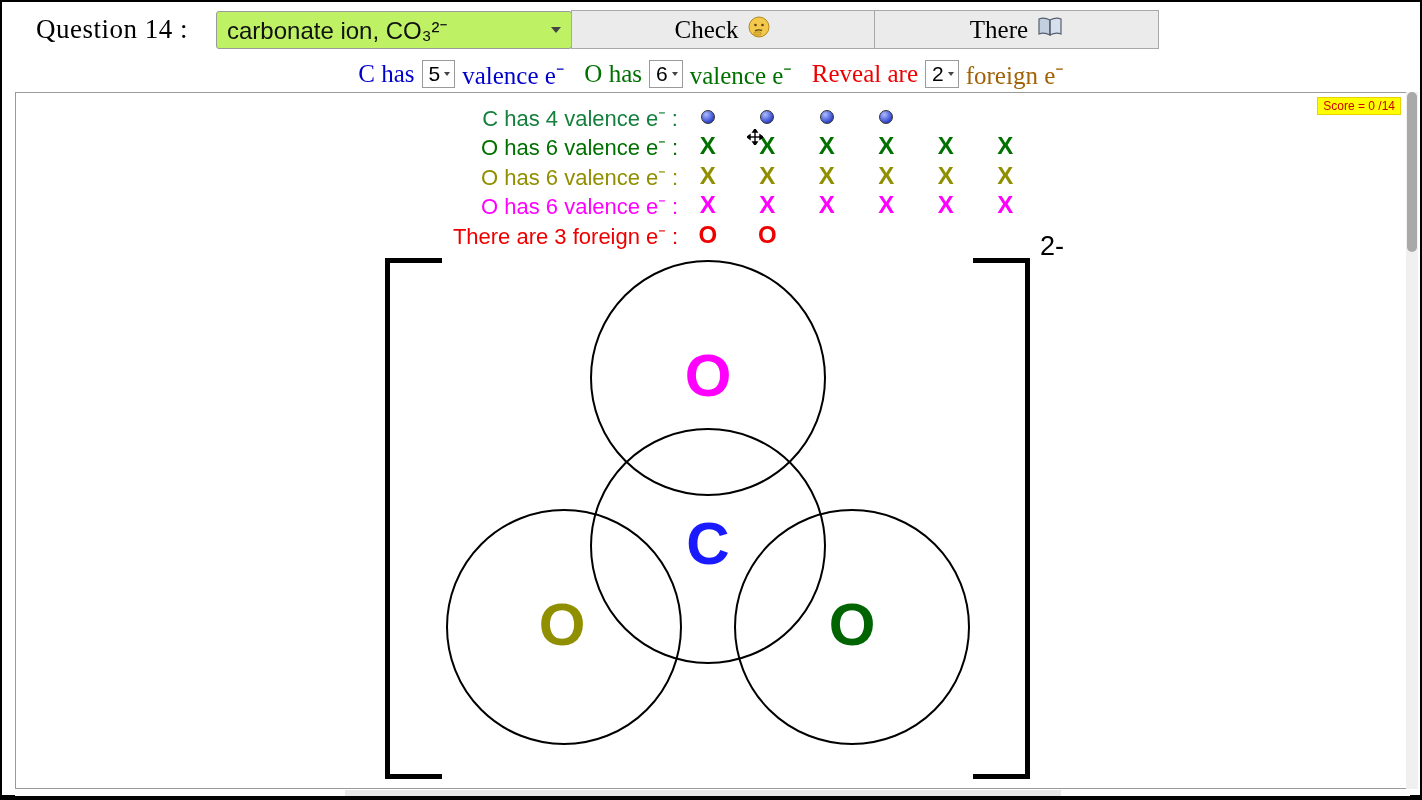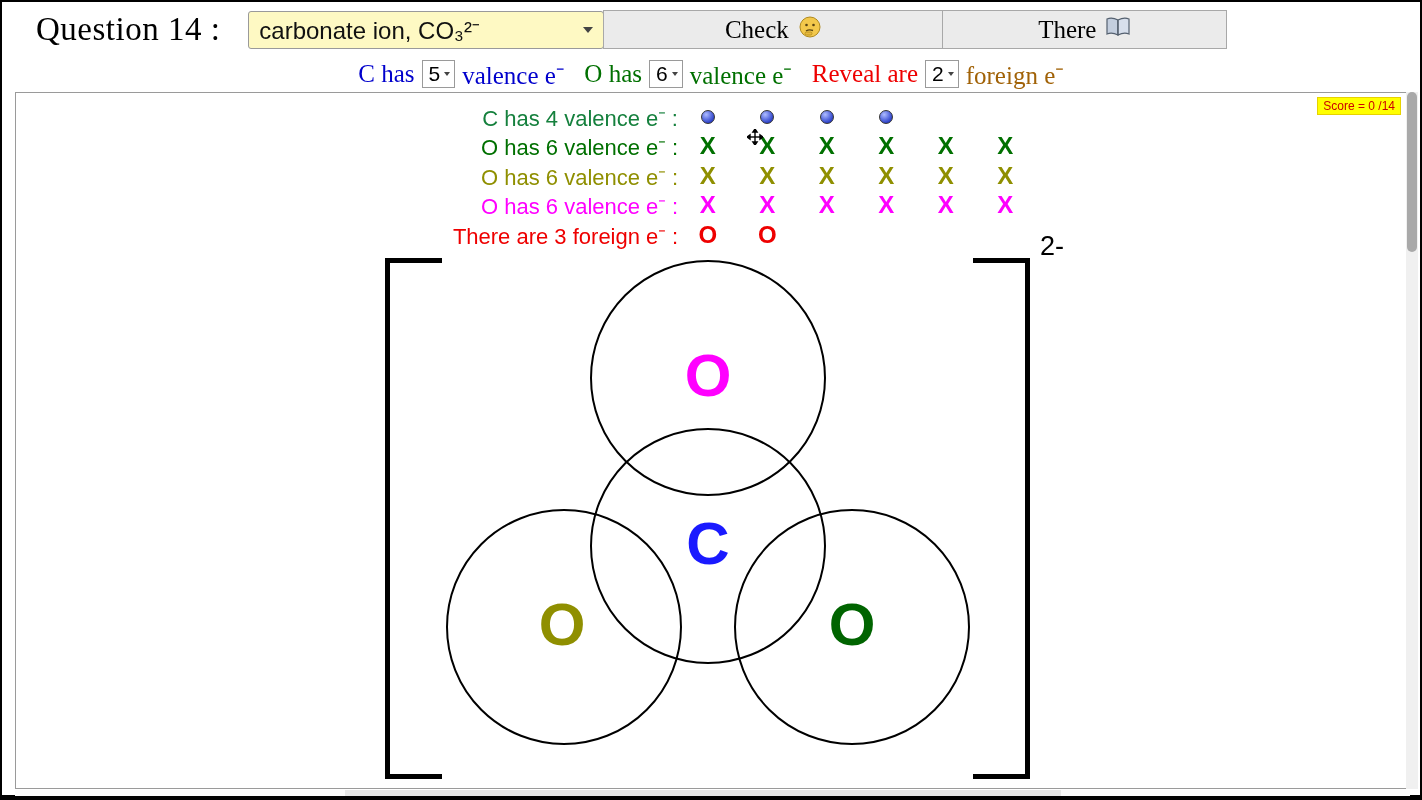--- a/index.html
+++ b/index.html
@@ -13,7 +13,7 @@
 
   
   .topbar { display:flex; align-items:center; height:55px; padding-left:34px; }
-  .q-label { font-size:33px; color:#000; letter-spacing:0.5px; }
+  .q-label { font-size:27px; color:#000; letter-spacing:0.5px; }
   .molecule-select {
     margin-left:28px; width:356px; height:38px;
     background:#fef9c3; border:1px solid #9a9a9a; border-radius:3px;

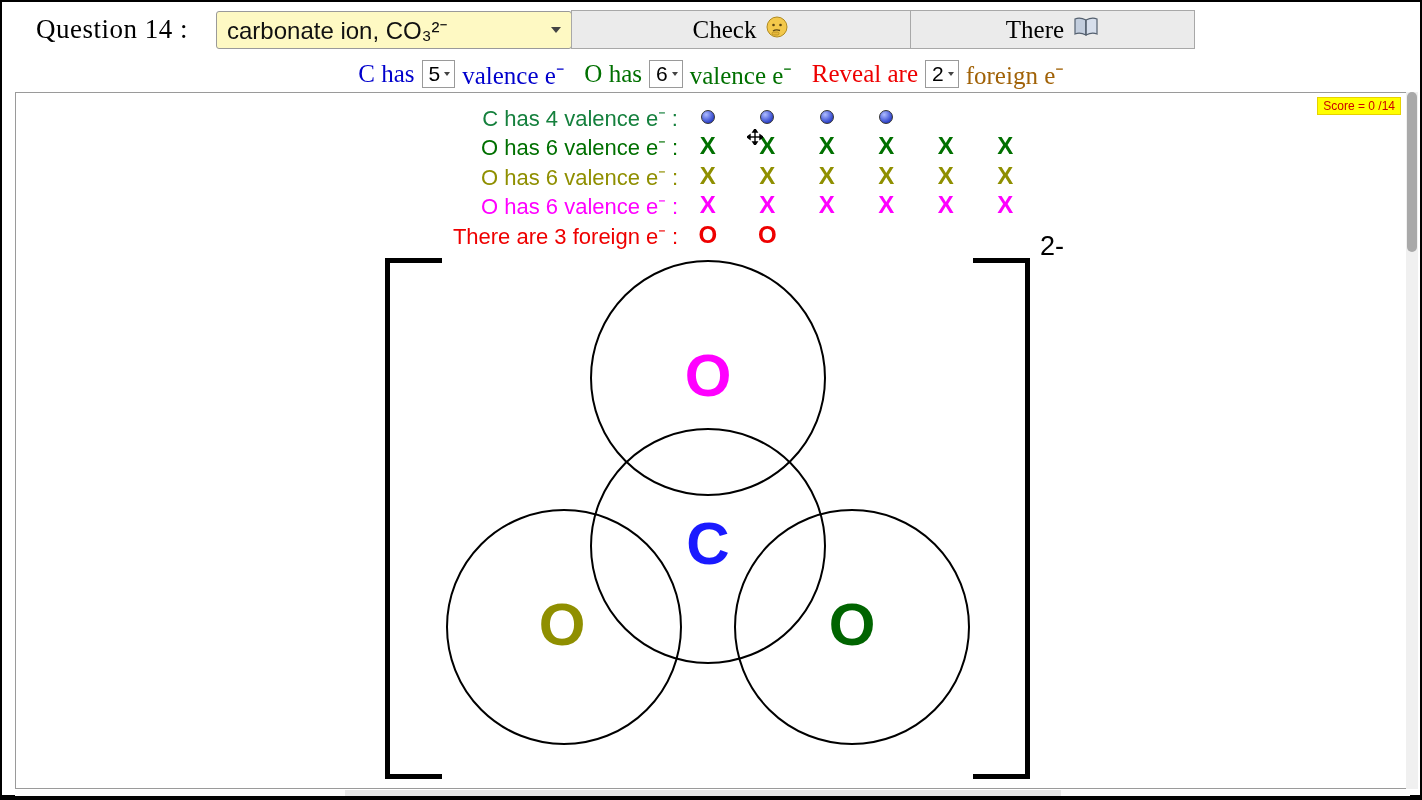--- a/index.html
+++ b/index.html
@@ -16,7 +16,7 @@
   .q-label { font-size:27px; color:#000; letter-spacing:0.5px; }
   .molecule-select {
     margin-left:28px; width:356px; height:38px;
-    background:#fef9c3; border:1px solid #9a9a9a; border-radius:3px;
+    background:#bef264; border:1px solid #9a9a9a; border-radius:3px;
     display:flex; align-items:center; padding:0 10px;
     font-family:"Liberation Sans", sans-serif; font-size:24px; color:#111;
     cursor:default;

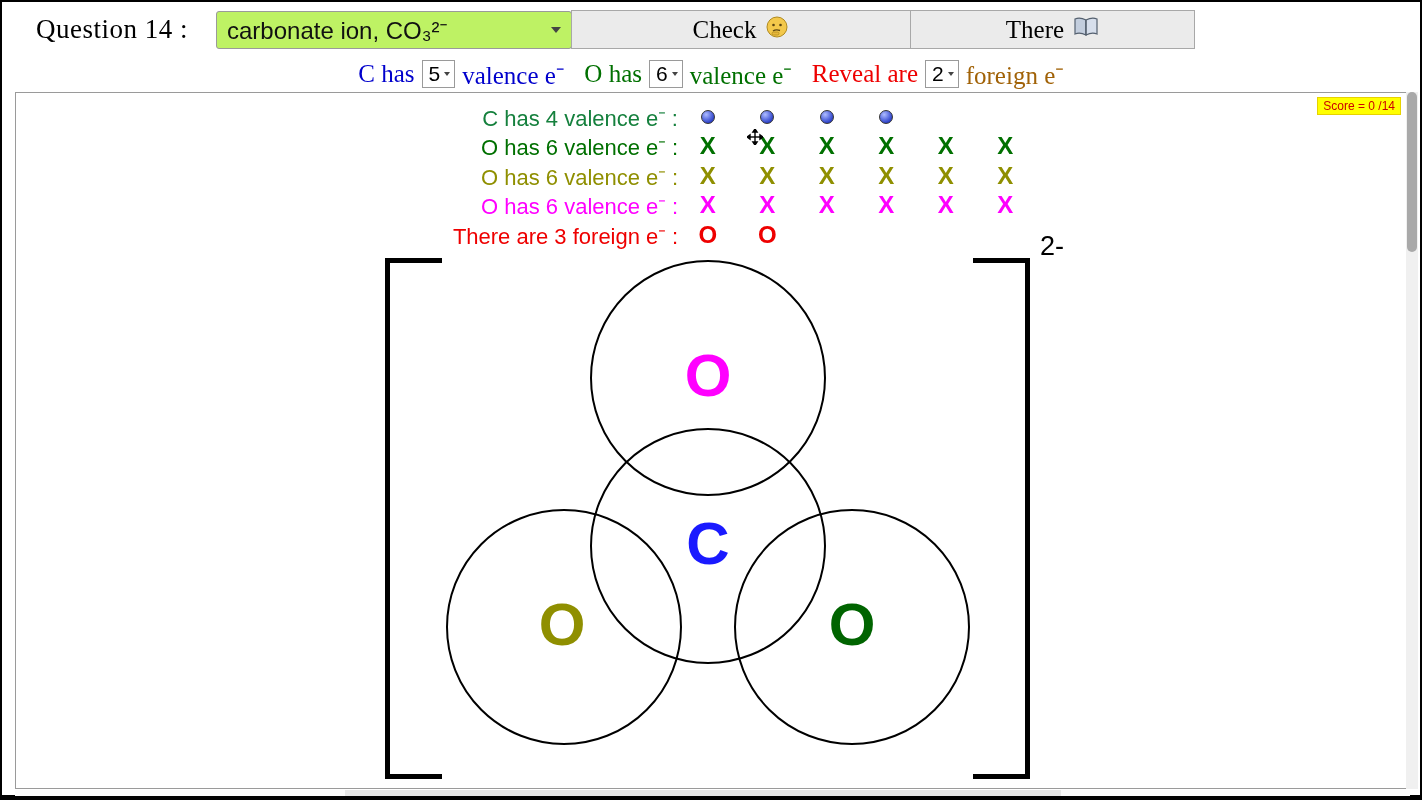--- a/index.html
+++ b/index.html
@@ -28,7 +28,7 @@
     display:flex; align-items:center; justify-content:center; gap:9px;
     font-size:25px; color:#000; cursor:default; margin-left:-1px;
   }
-  .btn-check { width:340px; }
+  .btn-check { width:304px; }
   .btn-reveal { width:285px; }
   .btn-reset { width:259px; }
   .btn .uicon { font-family:"DejaVu Sans", sans-serif; font-size:22px; }

